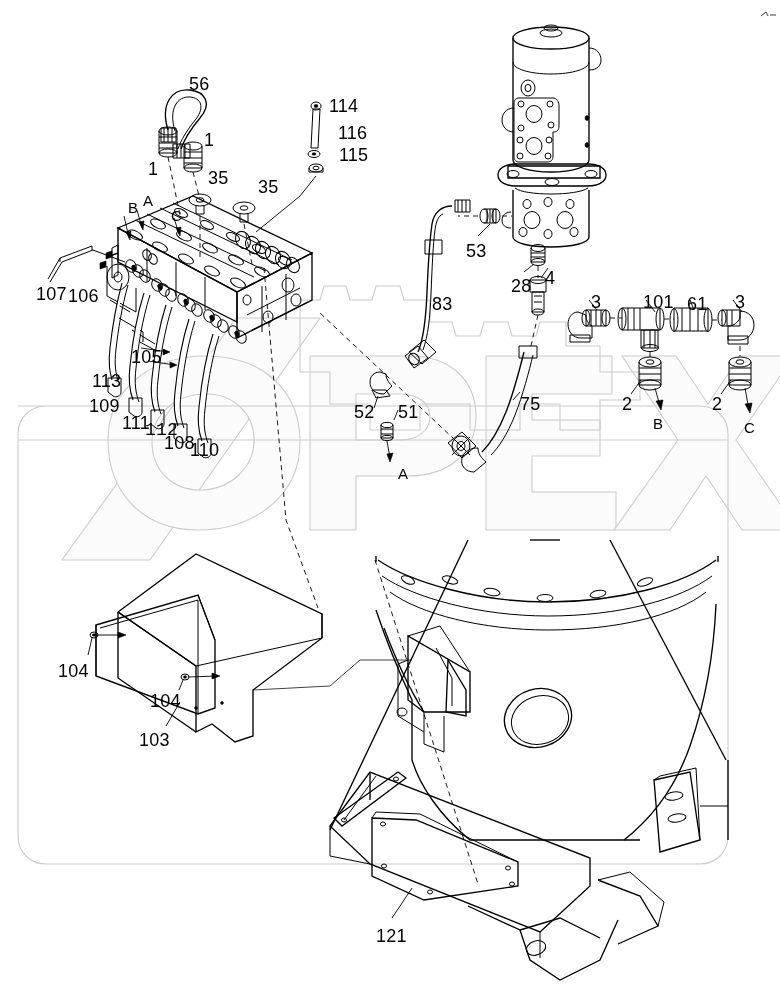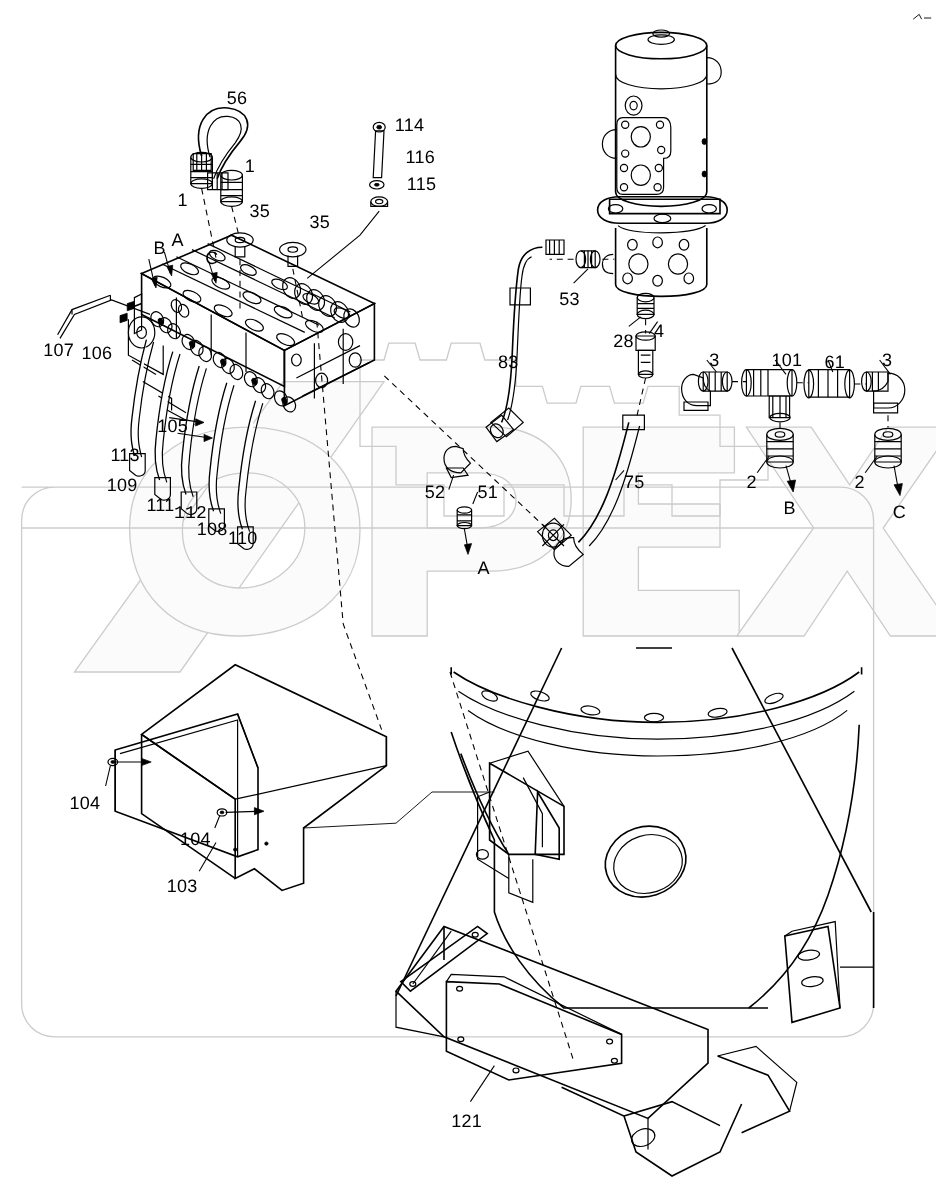--- a/index.html
+++ b/index.html
@@ -16,7 +16,7 @@
   .cal{
     position:absolute;
     font-family:"Liberation Sans","DejaVu Sans",sans-serif;
-    font-size:15px;
+    font-size:18px;
     color:#000;
     white-space:nowrap;
     line-height:1;

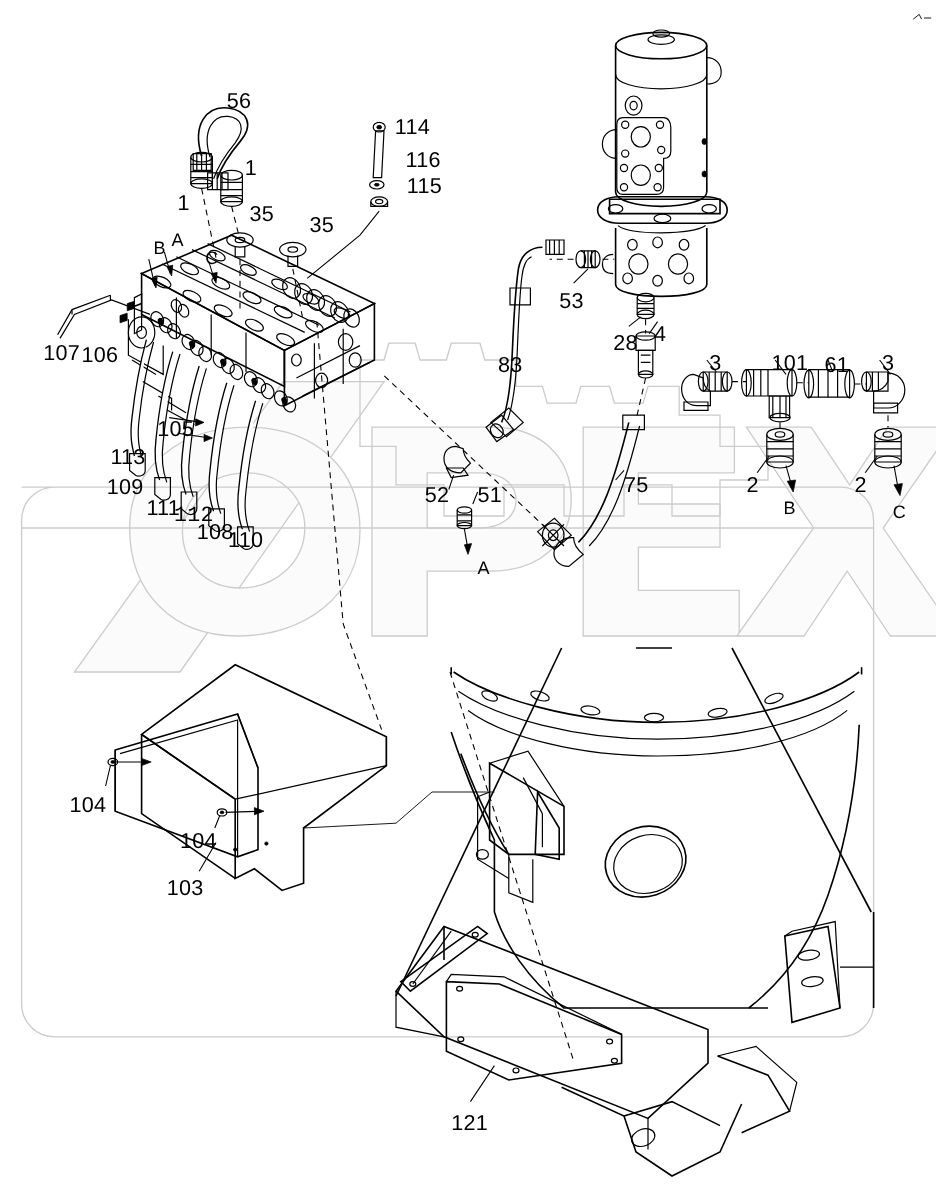--- a/index.html
+++ b/index.html
@@ -638,7 +638,7 @@
     <div class="cal" style="left:511px;top:277px;">28</div>
     <div class="cal" style="left:545px;top:269px;">4</div>
 
-    <div class="cal" style="left:415px;top:295px;">83</div>
+    <div class="cal" style="left:432px;top:295px;">83</div>
     <div class="cal" style="left:354px;top:403px;">52</div>
     <div class="cal" style="left:398px;top:403px;text-align:center;">51</div>
     <div class="cal" style="left:520px;top:395px;">75</div>

